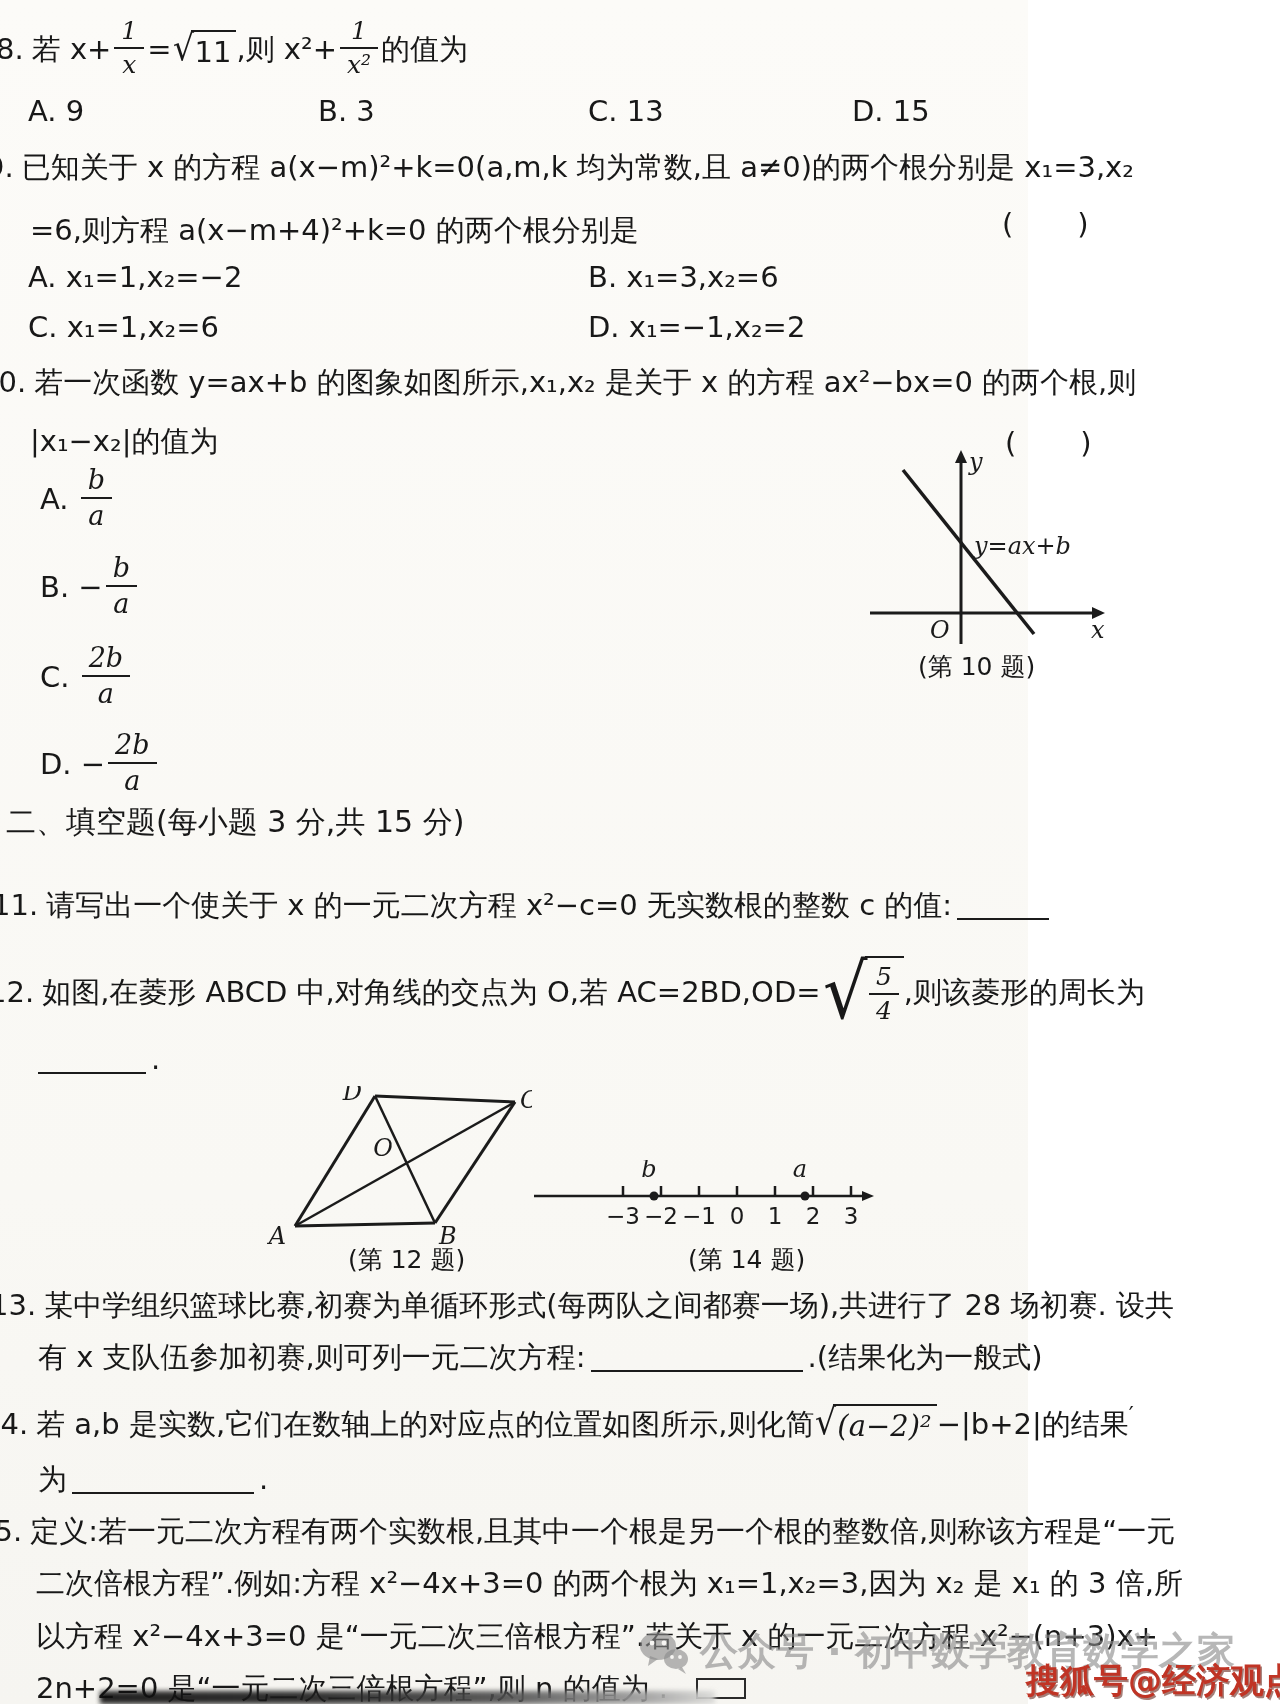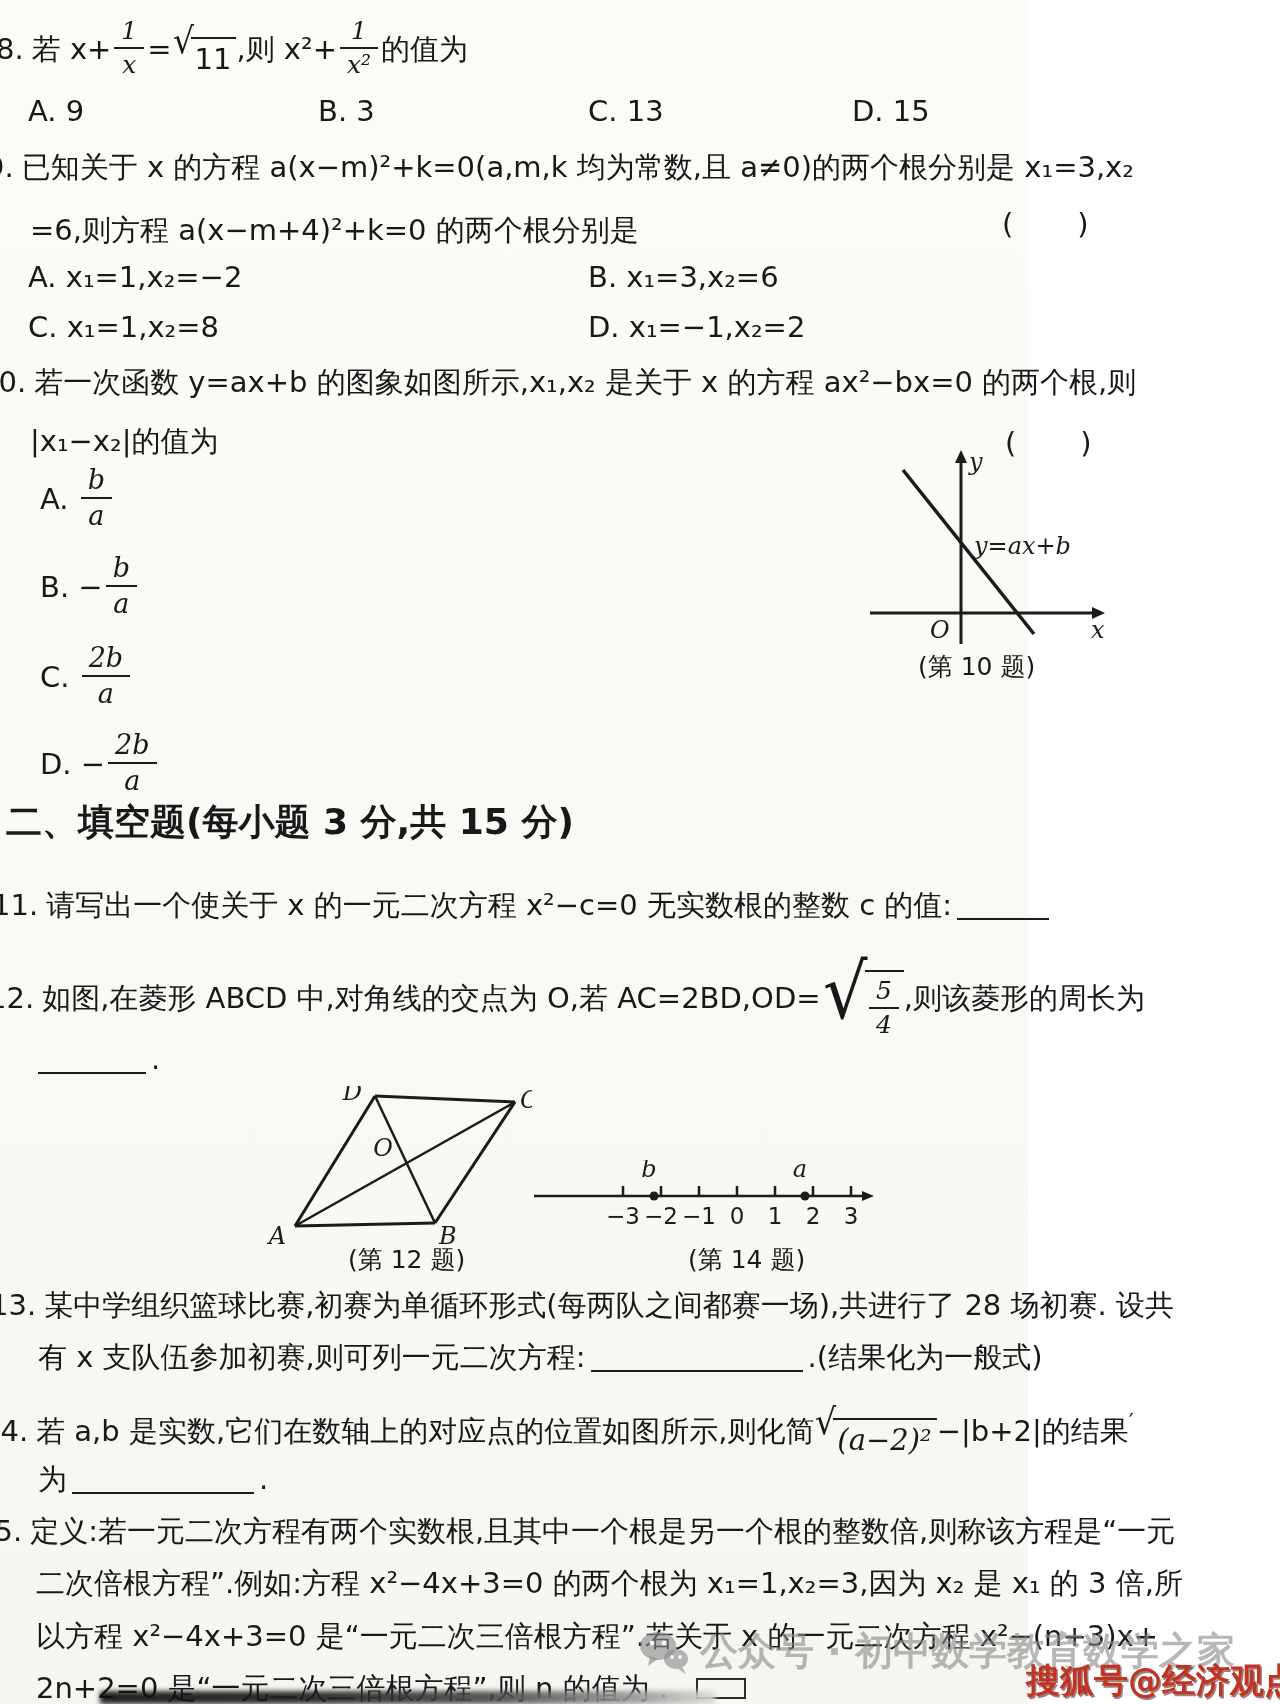--- a/index.html
+++ b/index.html
@@ -17,7 +17,7 @@
   .optfrac{font-size:27px;}
   .sqrt{display:inline-flex;align-items:flex-start;vertical-align:middle;transform:translateY(-2px);}
   .sqrt .rs{font-size:36px;line-height:1;margin-right:-4px;transform:scaleX(.92);}
-  .sqrt .rb{border-top:2.5px solid #1b1b1b;padding:3px 5px 0 4px;margin-top:14px;}
+  .sqrt .rb{border-top:2.5px solid #1b1b1b;padding:3px 5px 0 4px;}
   .sqrt.big .rs{font-size:76px;line-height:.95;}
   .sqrt.big .rb{padding-top:5px;}
   .blank{display:inline-block;height:20px;border-bottom:2.5px solid #1b1b1b;

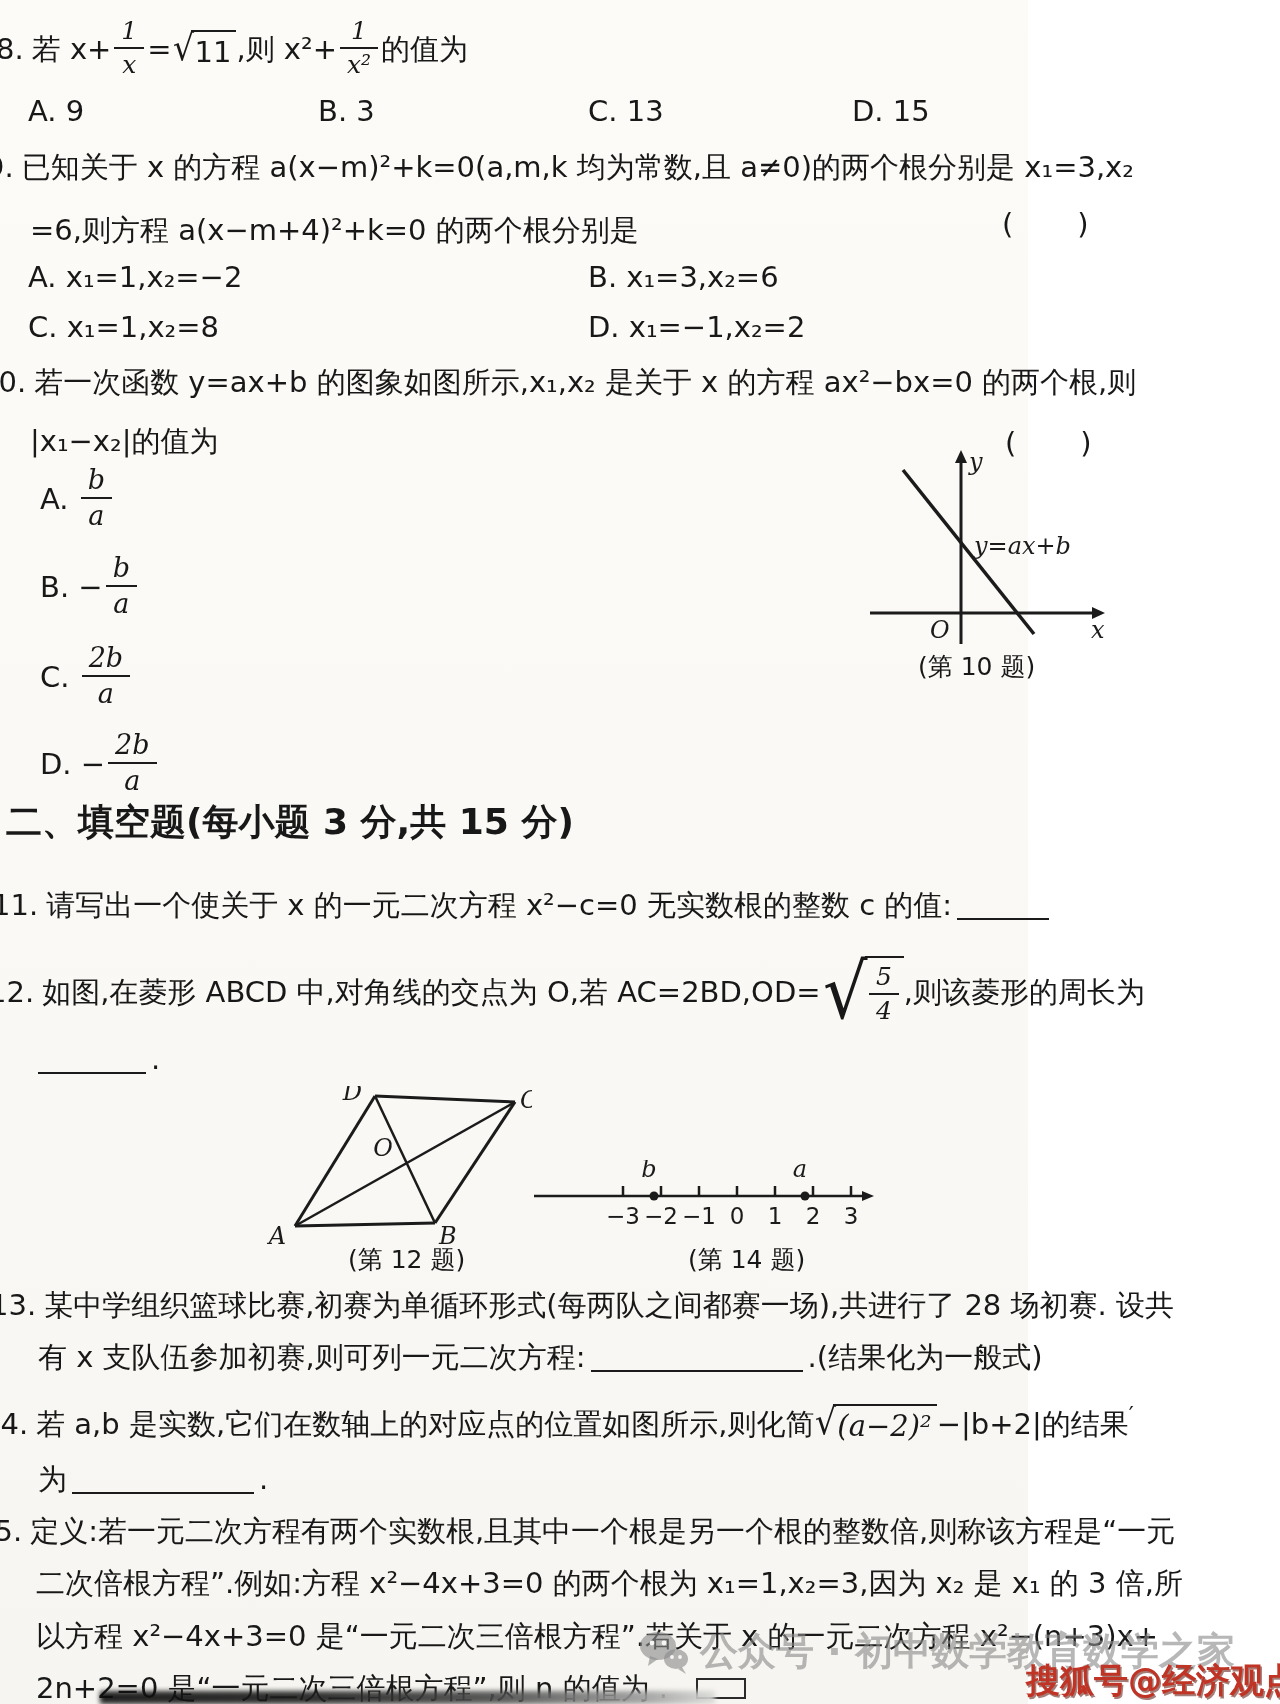--- a/index.html
+++ b/index.html
@@ -64,7 +64,7 @@
   <div class="paren" style="left:1002px;top:205px">(　　)</div>
   <div class="ln" style="left:28px;top:260px">A. x₁=1,x₂=−2</div>
   <div class="ln" style="left:588px;top:260px">B. x₁=3,x₂=6</div>
-  <div class="ln" style="left:28px;top:310px">C. x₁=1,x₂=8</div>
+  <div class="ln" style="left:28px;top:310px">C. x₁=1,x₂=6</div>
   <div class="ln" style="left:588px;top:310px">D. x₁=−1,x₂=2</div>
 
   <div class="ln" style="left:-20px;top:365px">

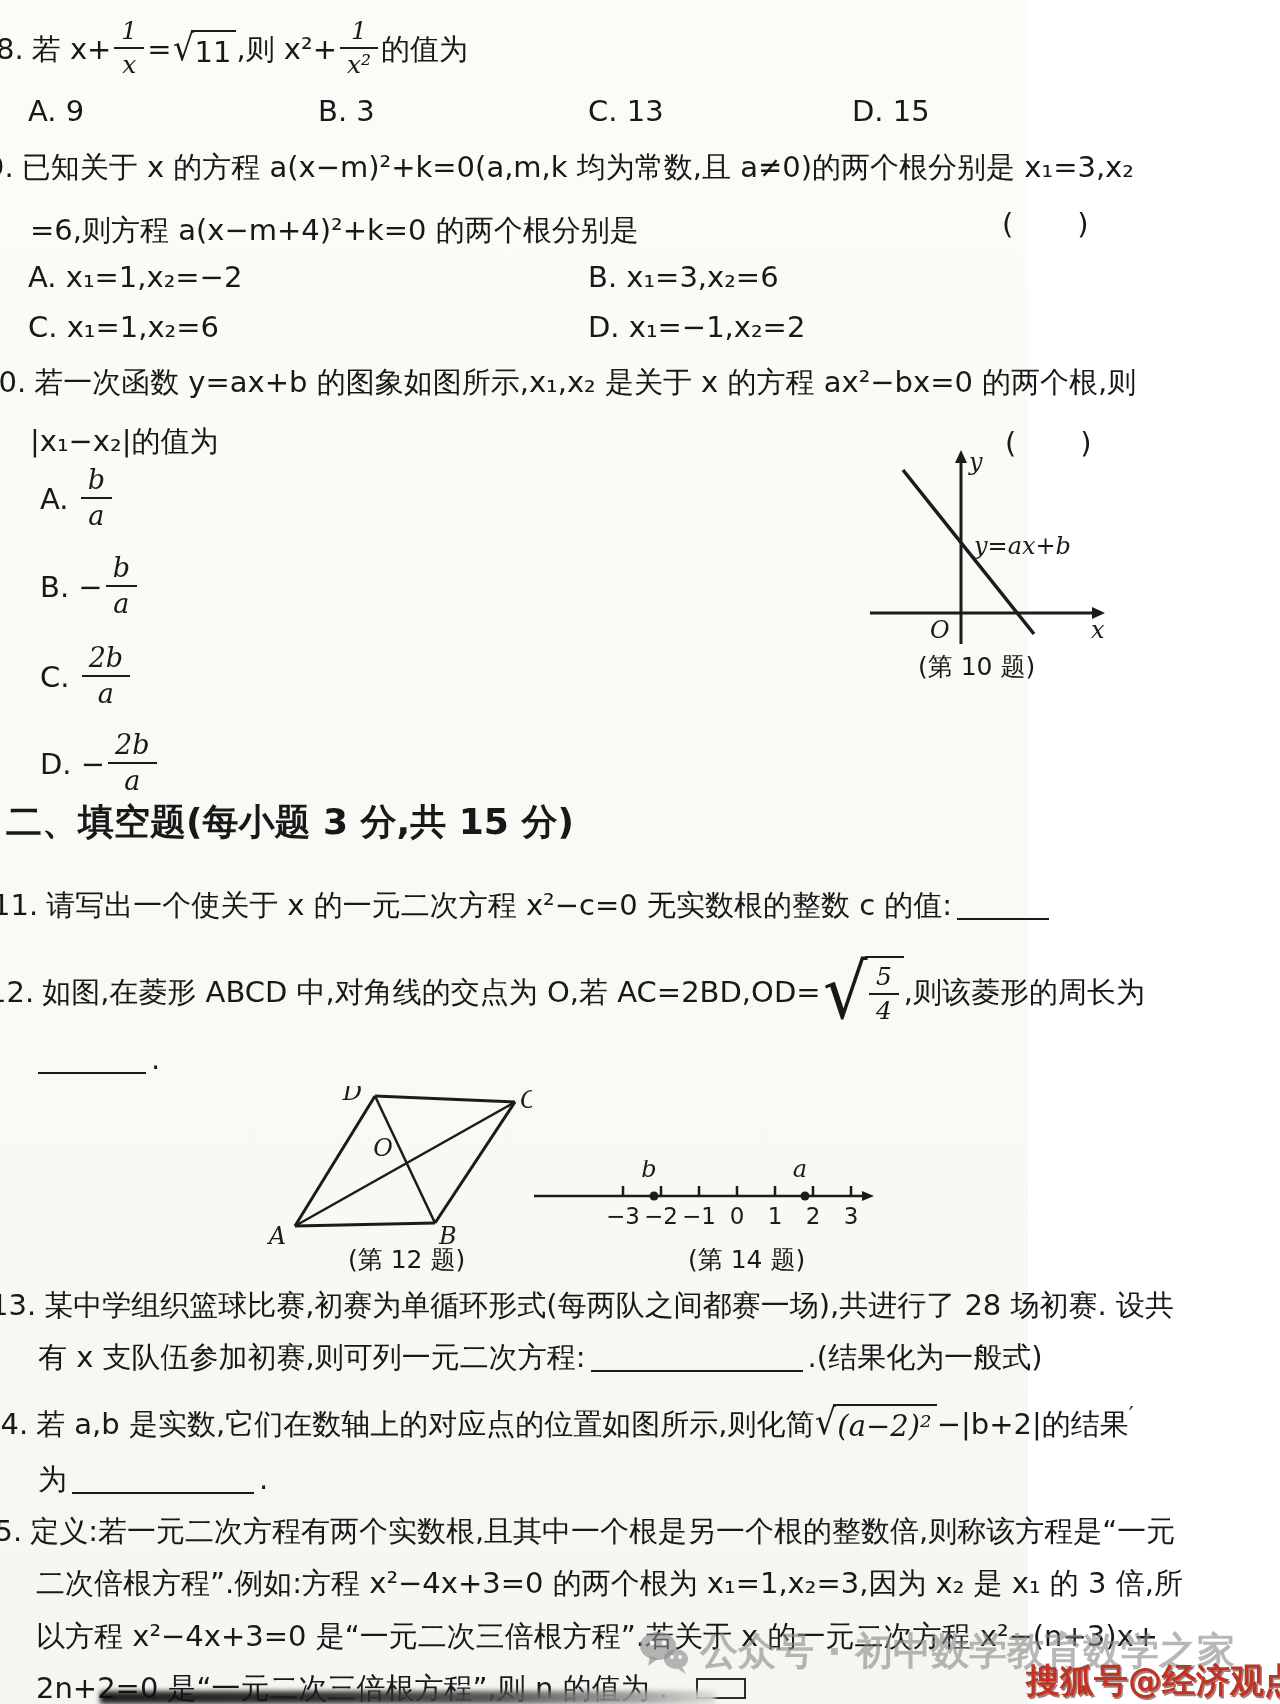--- a/index.html
+++ b/index.html
@@ -22,7 +22,7 @@
   .sqrt.big .rb{padding-top:5px;}
   .blank{display:inline-block;height:20px;border-bottom:2.5px solid #1b1b1b;
          margin:0 5px;transform:translateY(5px);}
-  .sect{font-weight:700;font-size:36px;}
+  .sect{font-weight:400;font-size:30px;}
   .cap{position:absolute;font-size:25px;white-space:nowrap;}
   .paren{position:absolute;font-size:29px;letter-spacing:2px;}
   .fig{position:absolute;}

